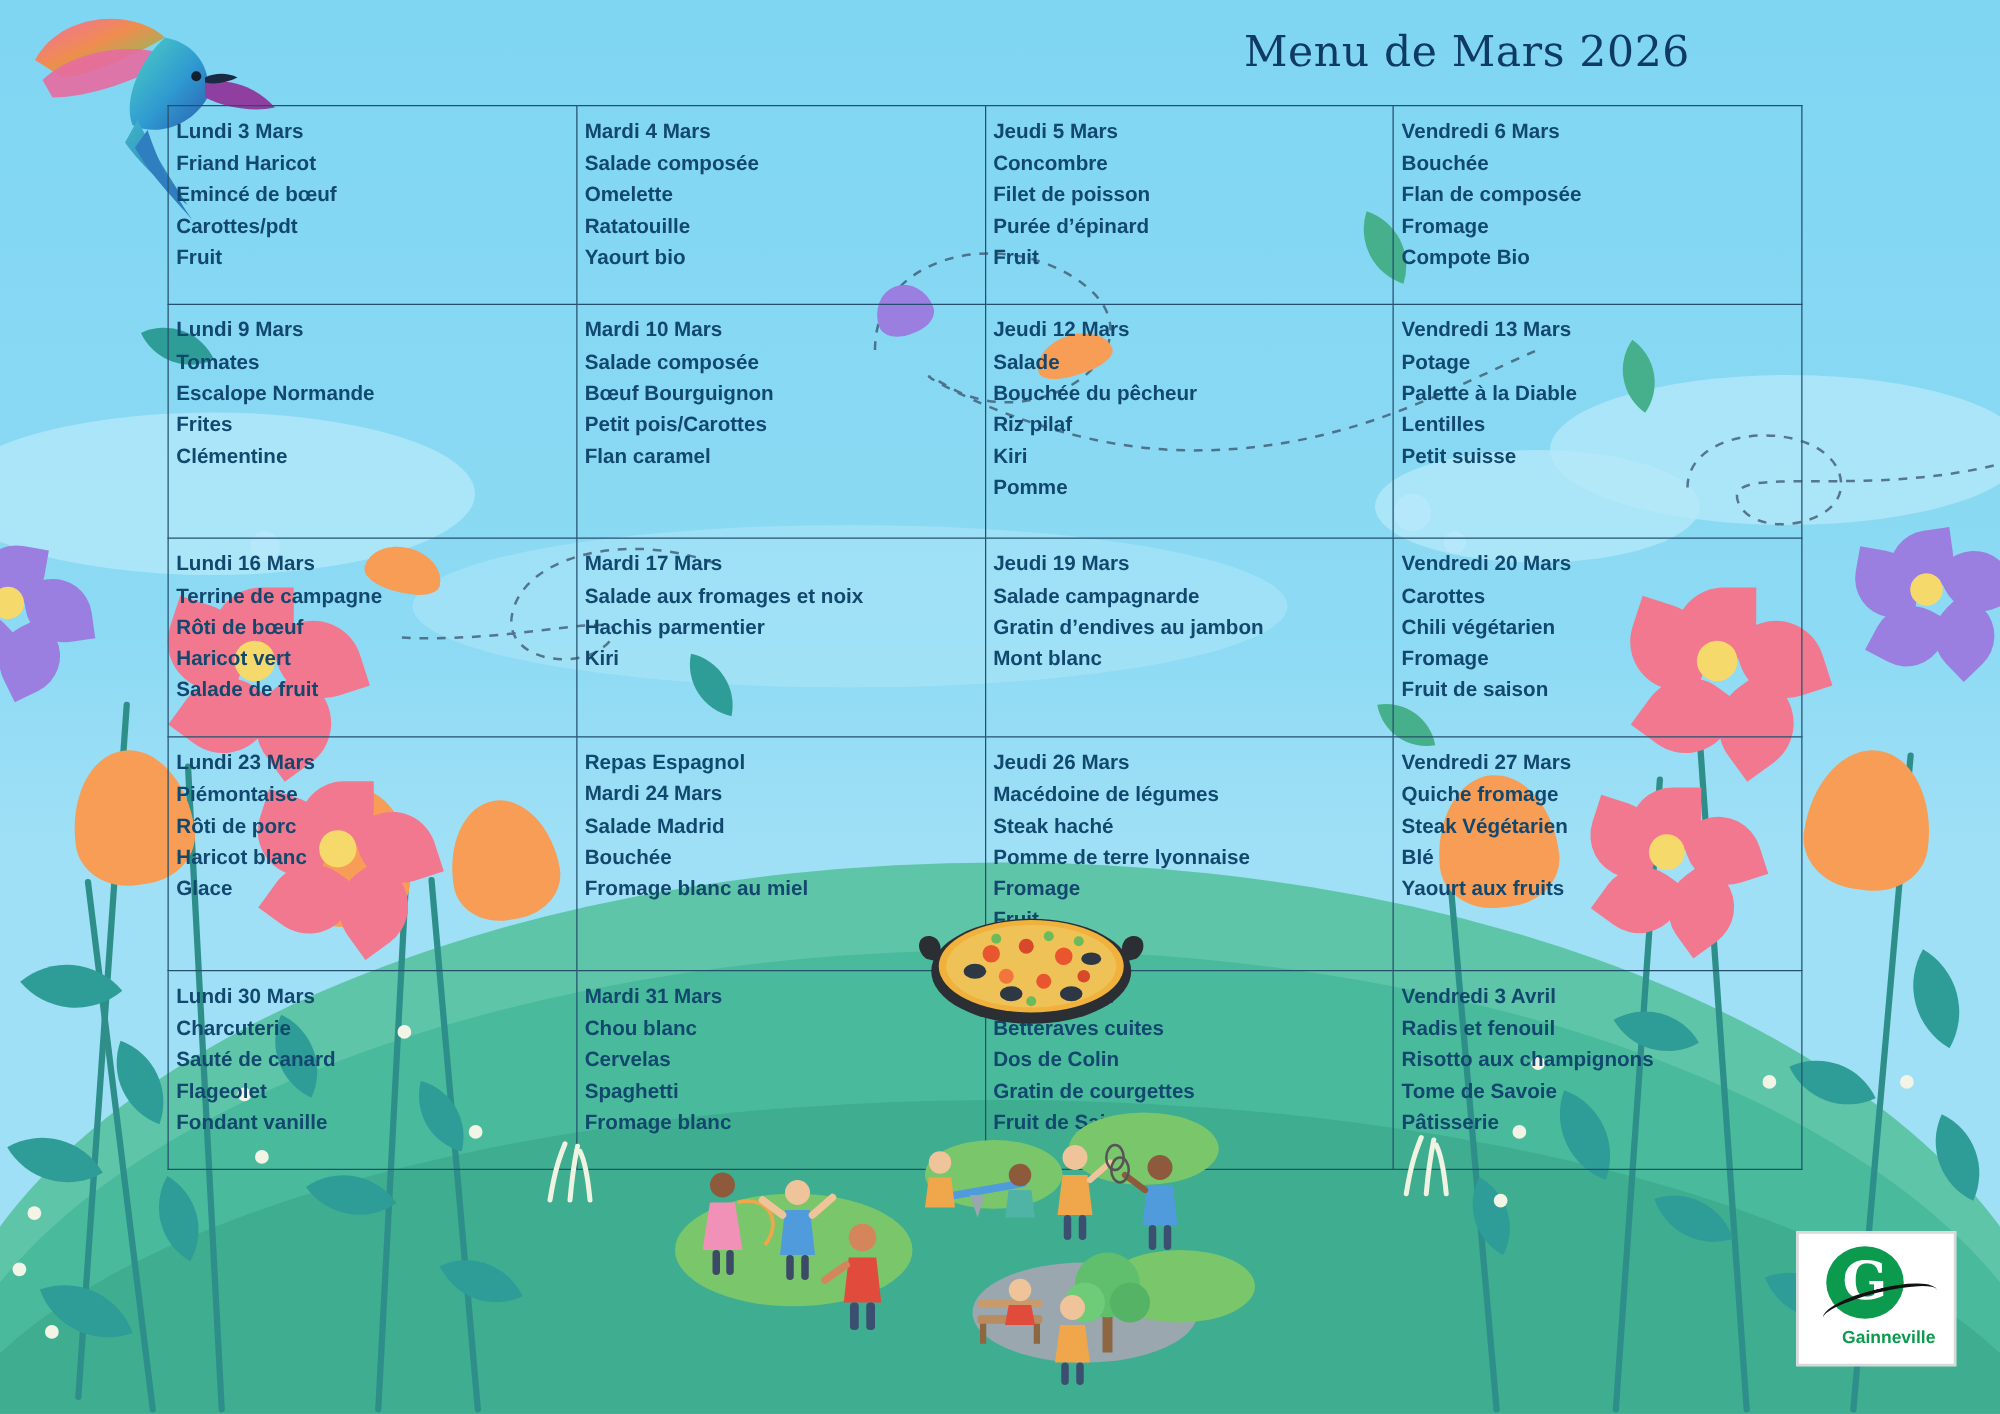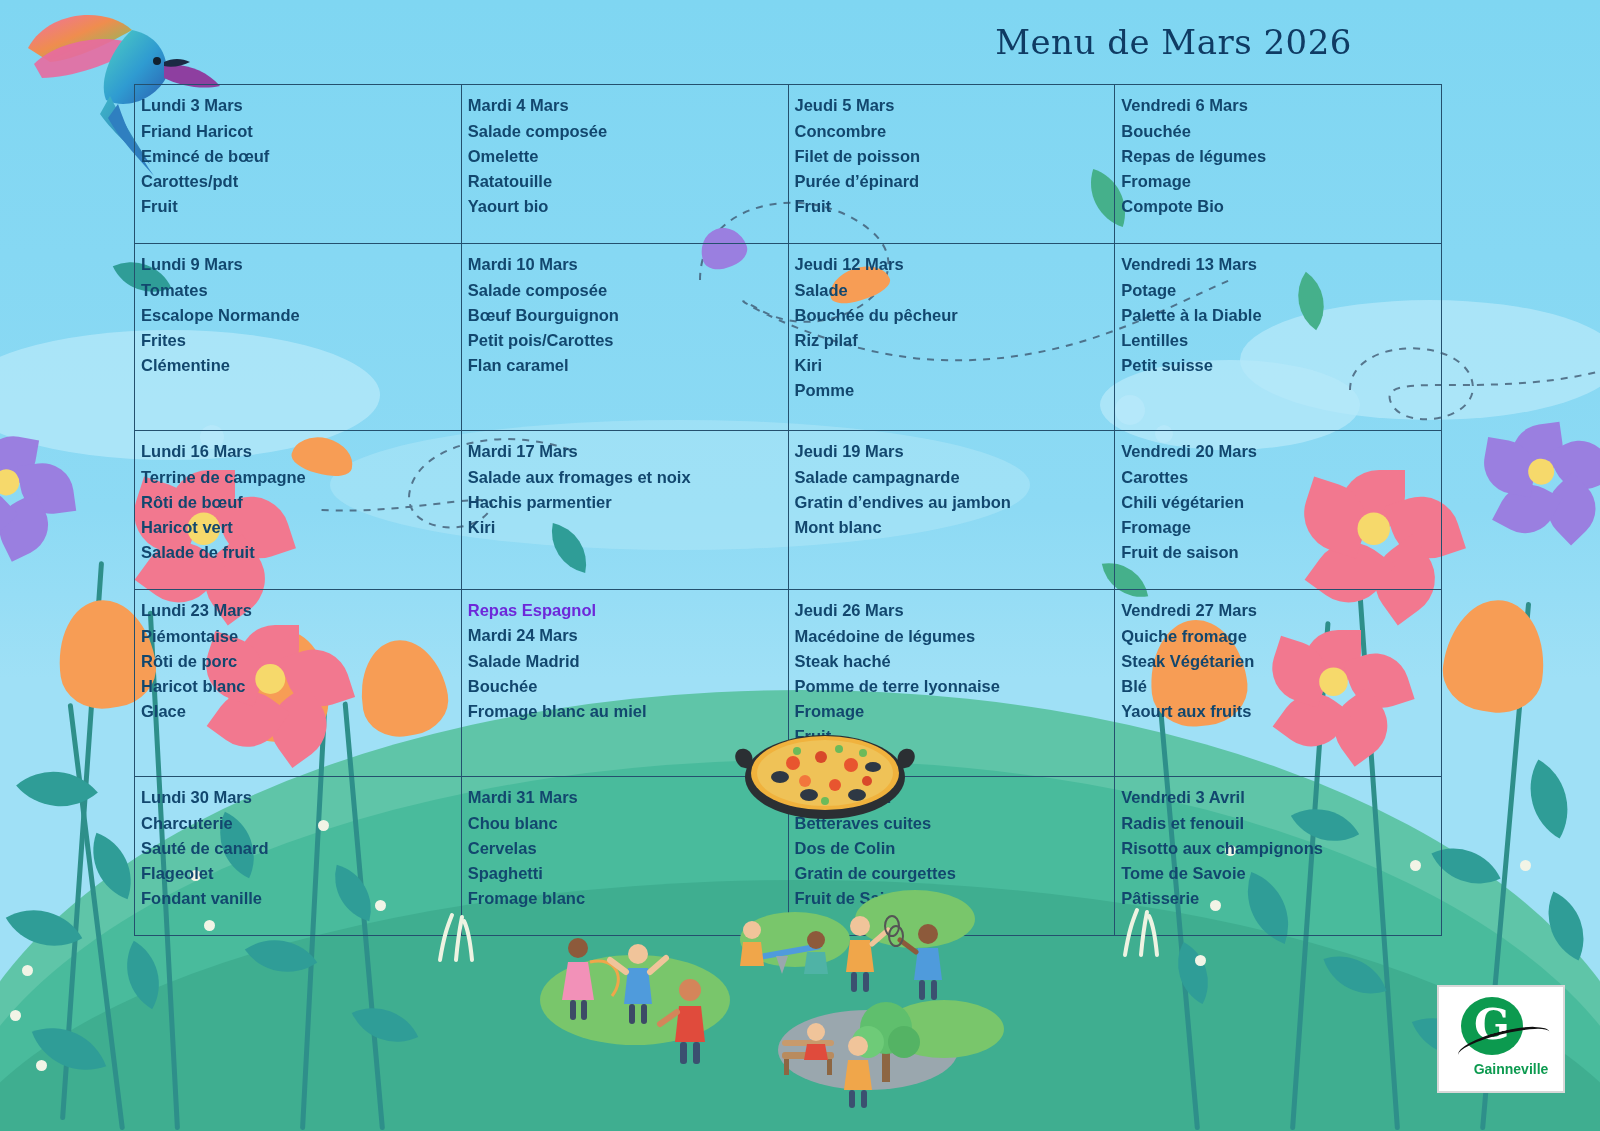--- a/index.html
+++ b/index.html
@@ -398,7 +398,7 @@
         <td>
           <span class="cell-day">Vendredi 6 Mars</span>
           <span class="cell-line">Bouchée</span>
-          <span class="cell-line">Repas de légumes</span>
+          <span class="cell-line">Flan de composée</span>
           <span class="cell-line">Fromage</span>
           <span class="cell-line">Compote Bio</span>
         </td>

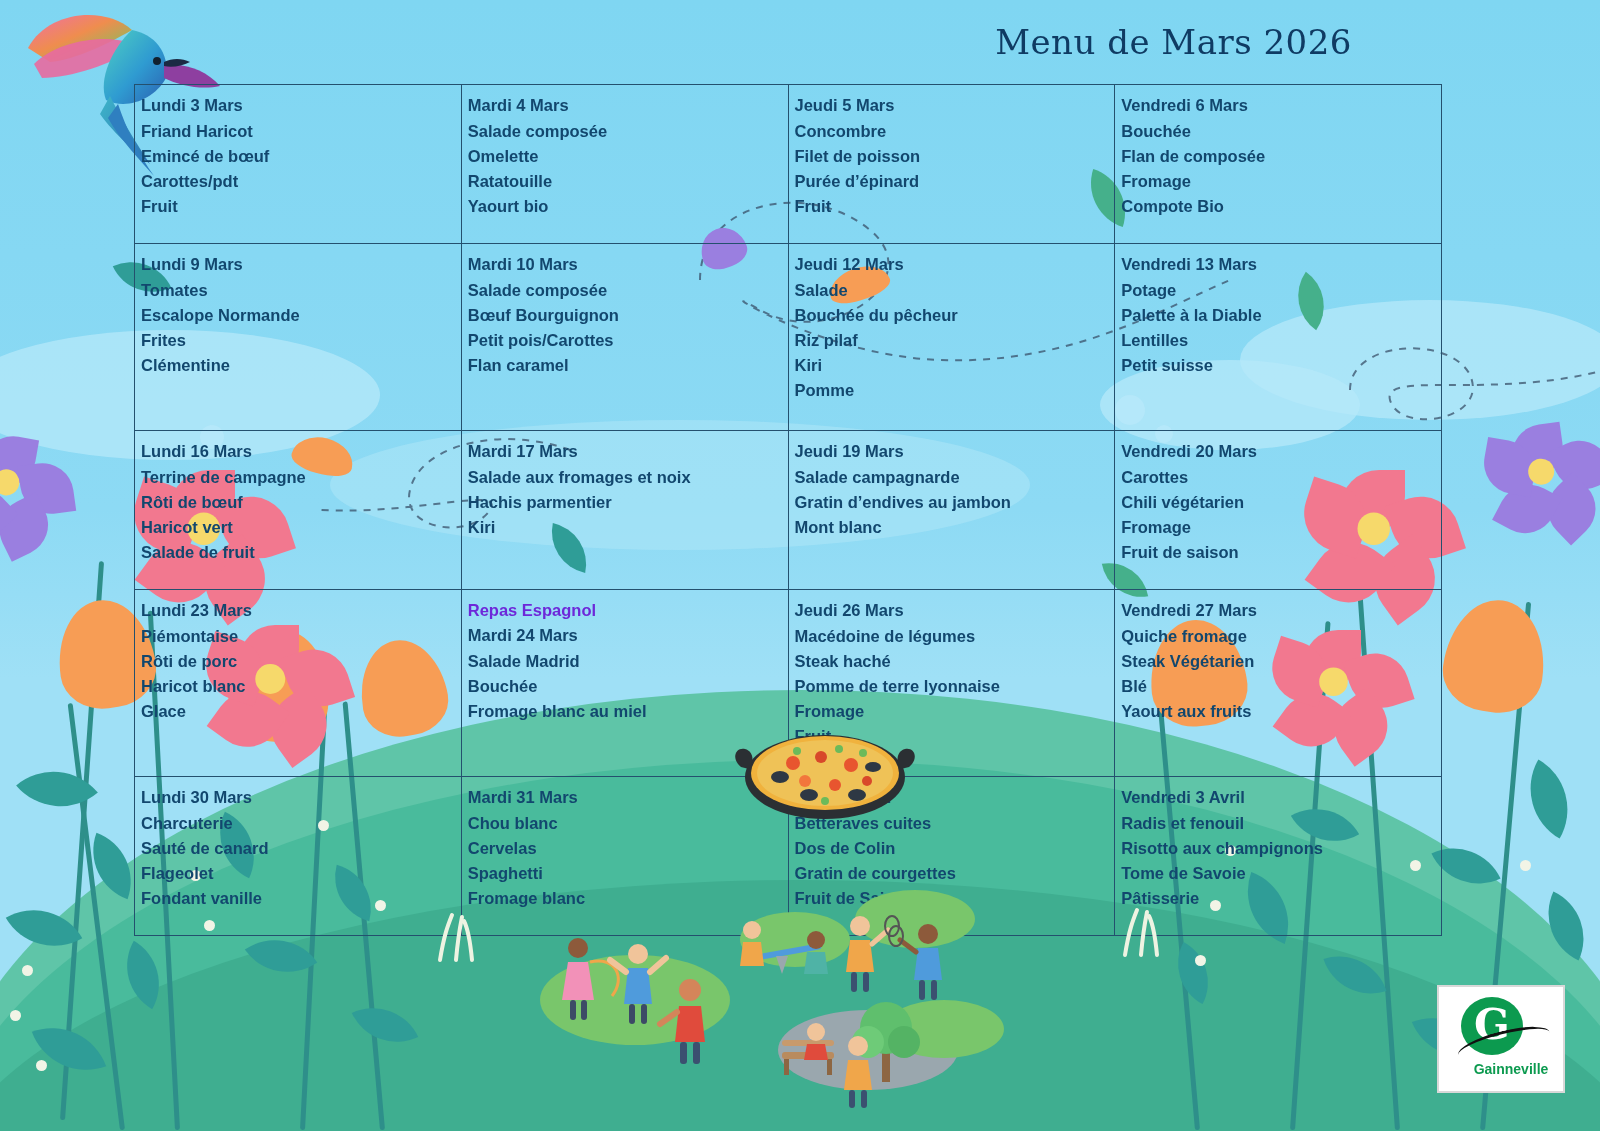--- a/index.html
+++ b/index.html
@@ -152,7 +152,7 @@
   .cell-line { display: block; }
   .special {
     display: block;
-    color: #6d28d9;
+    color: #0c4a6e;
     font-weight: bold;
   }
 

